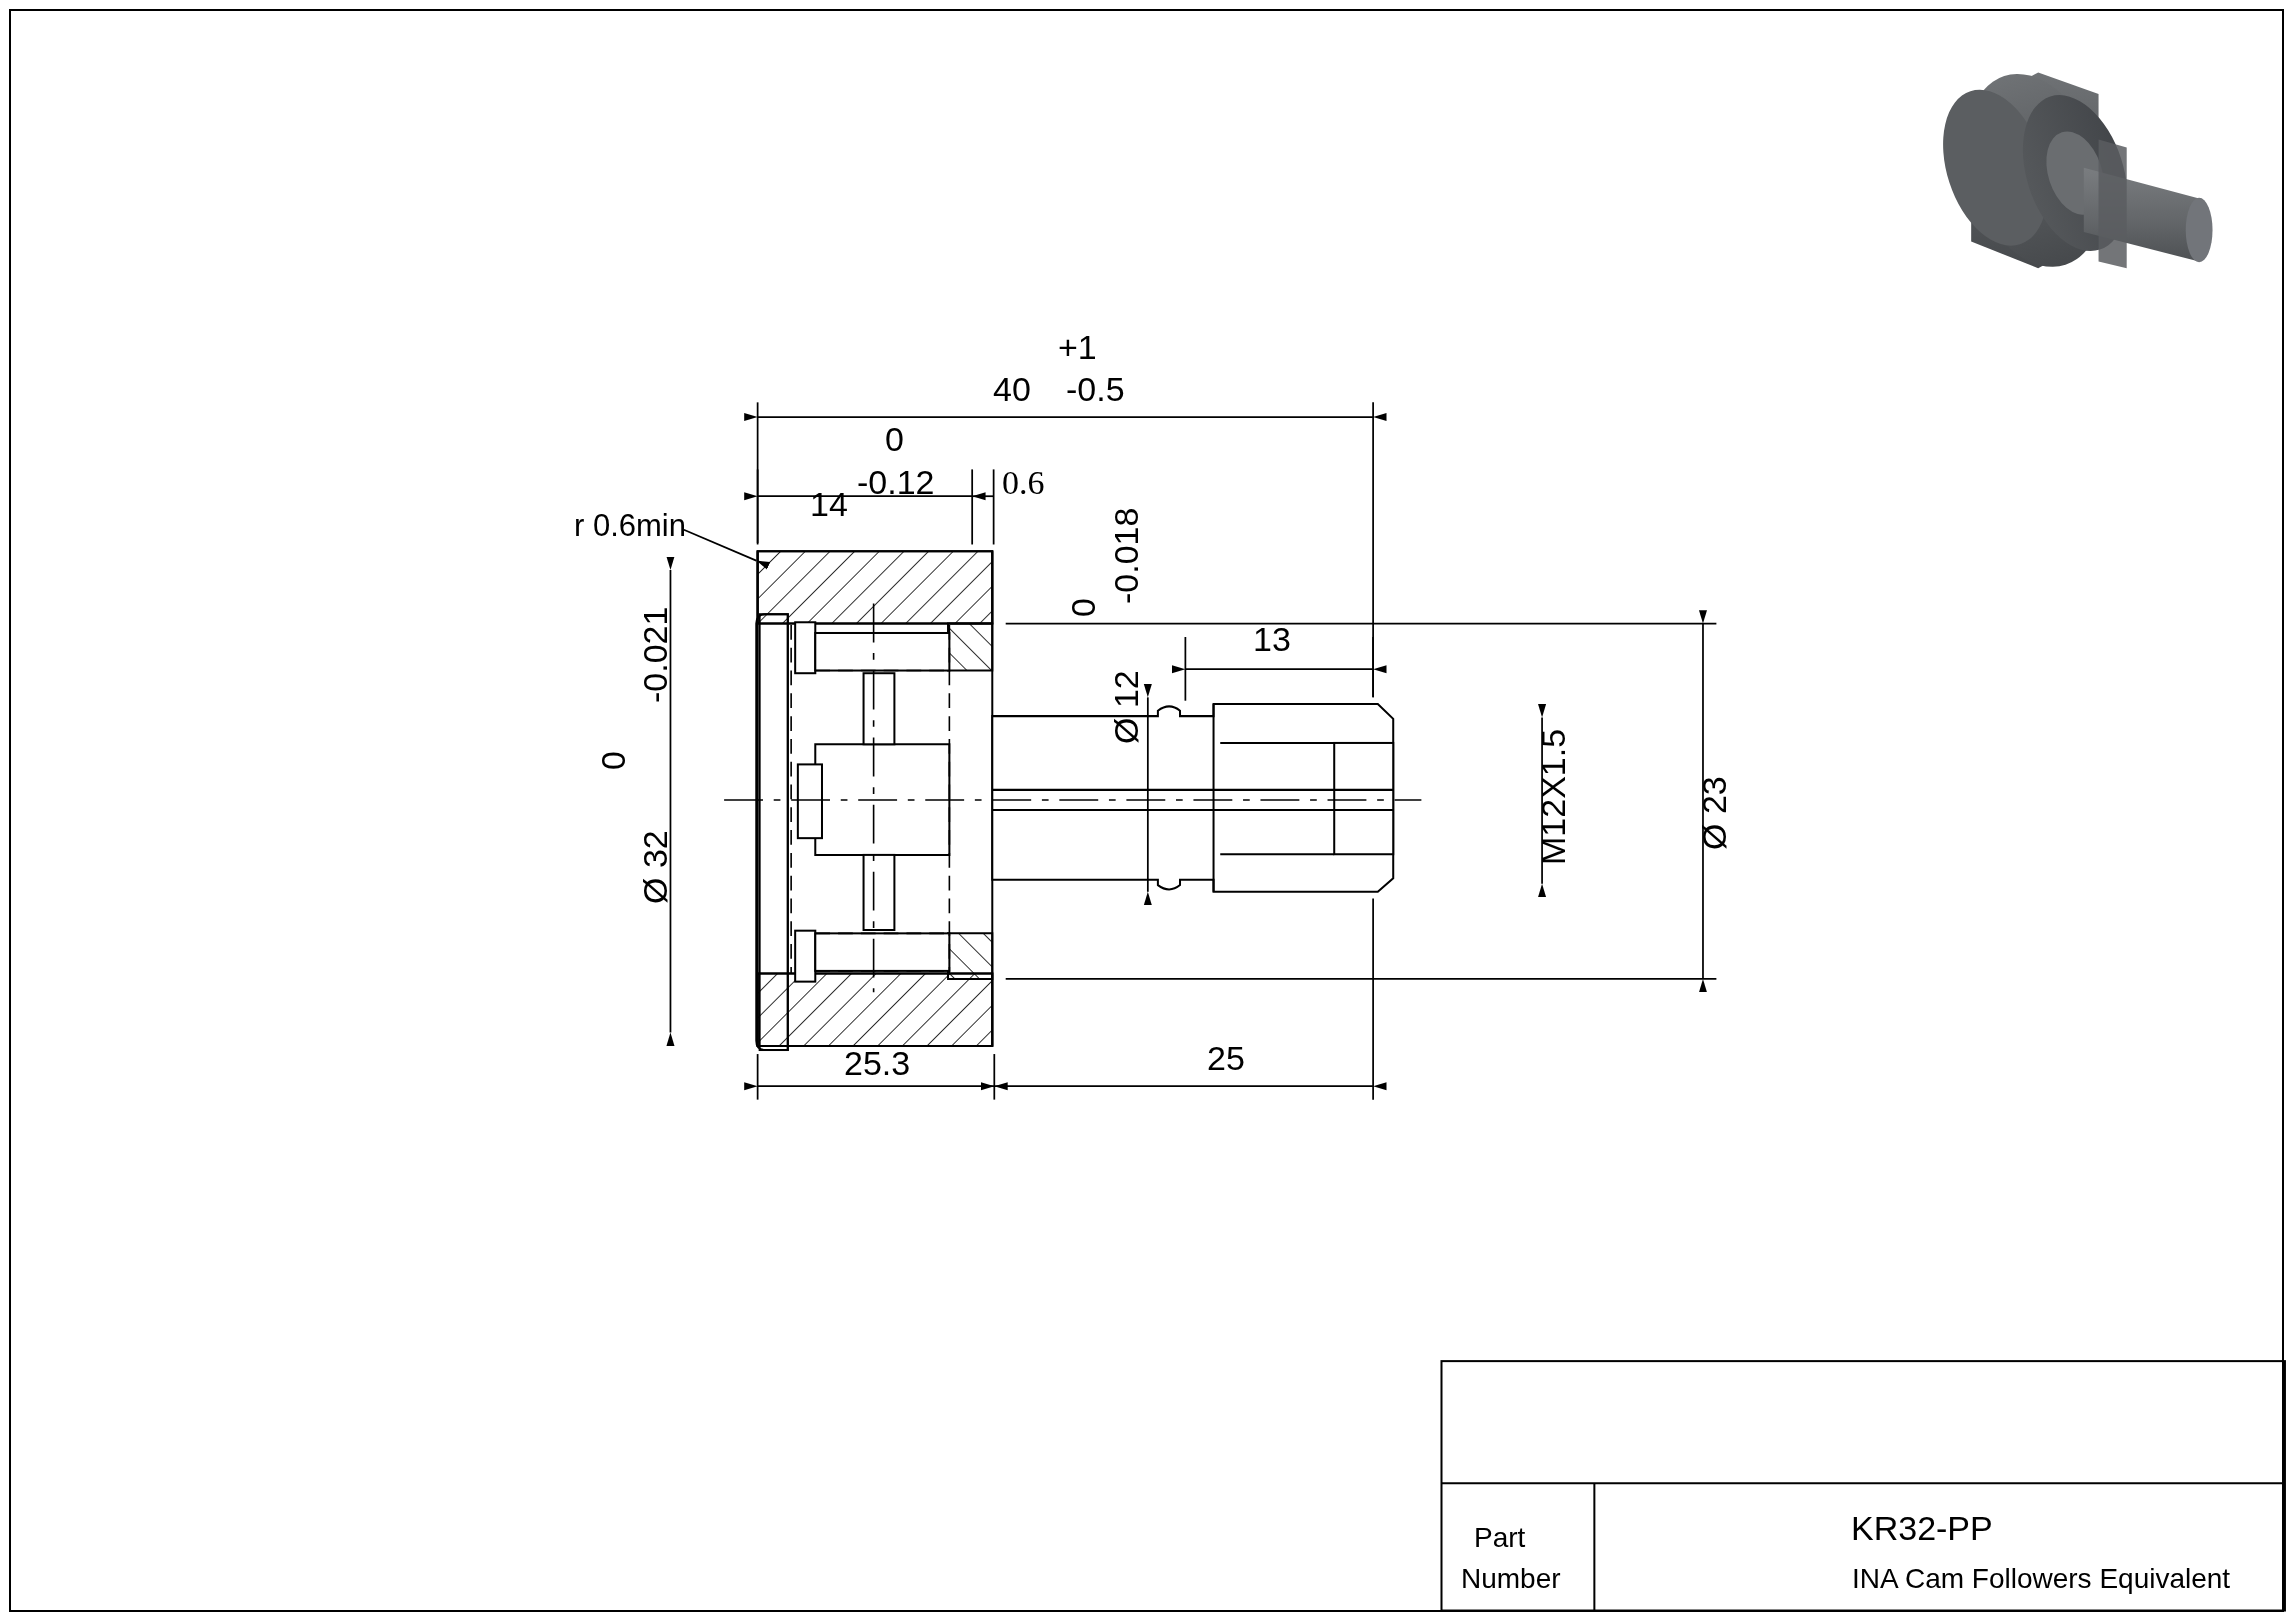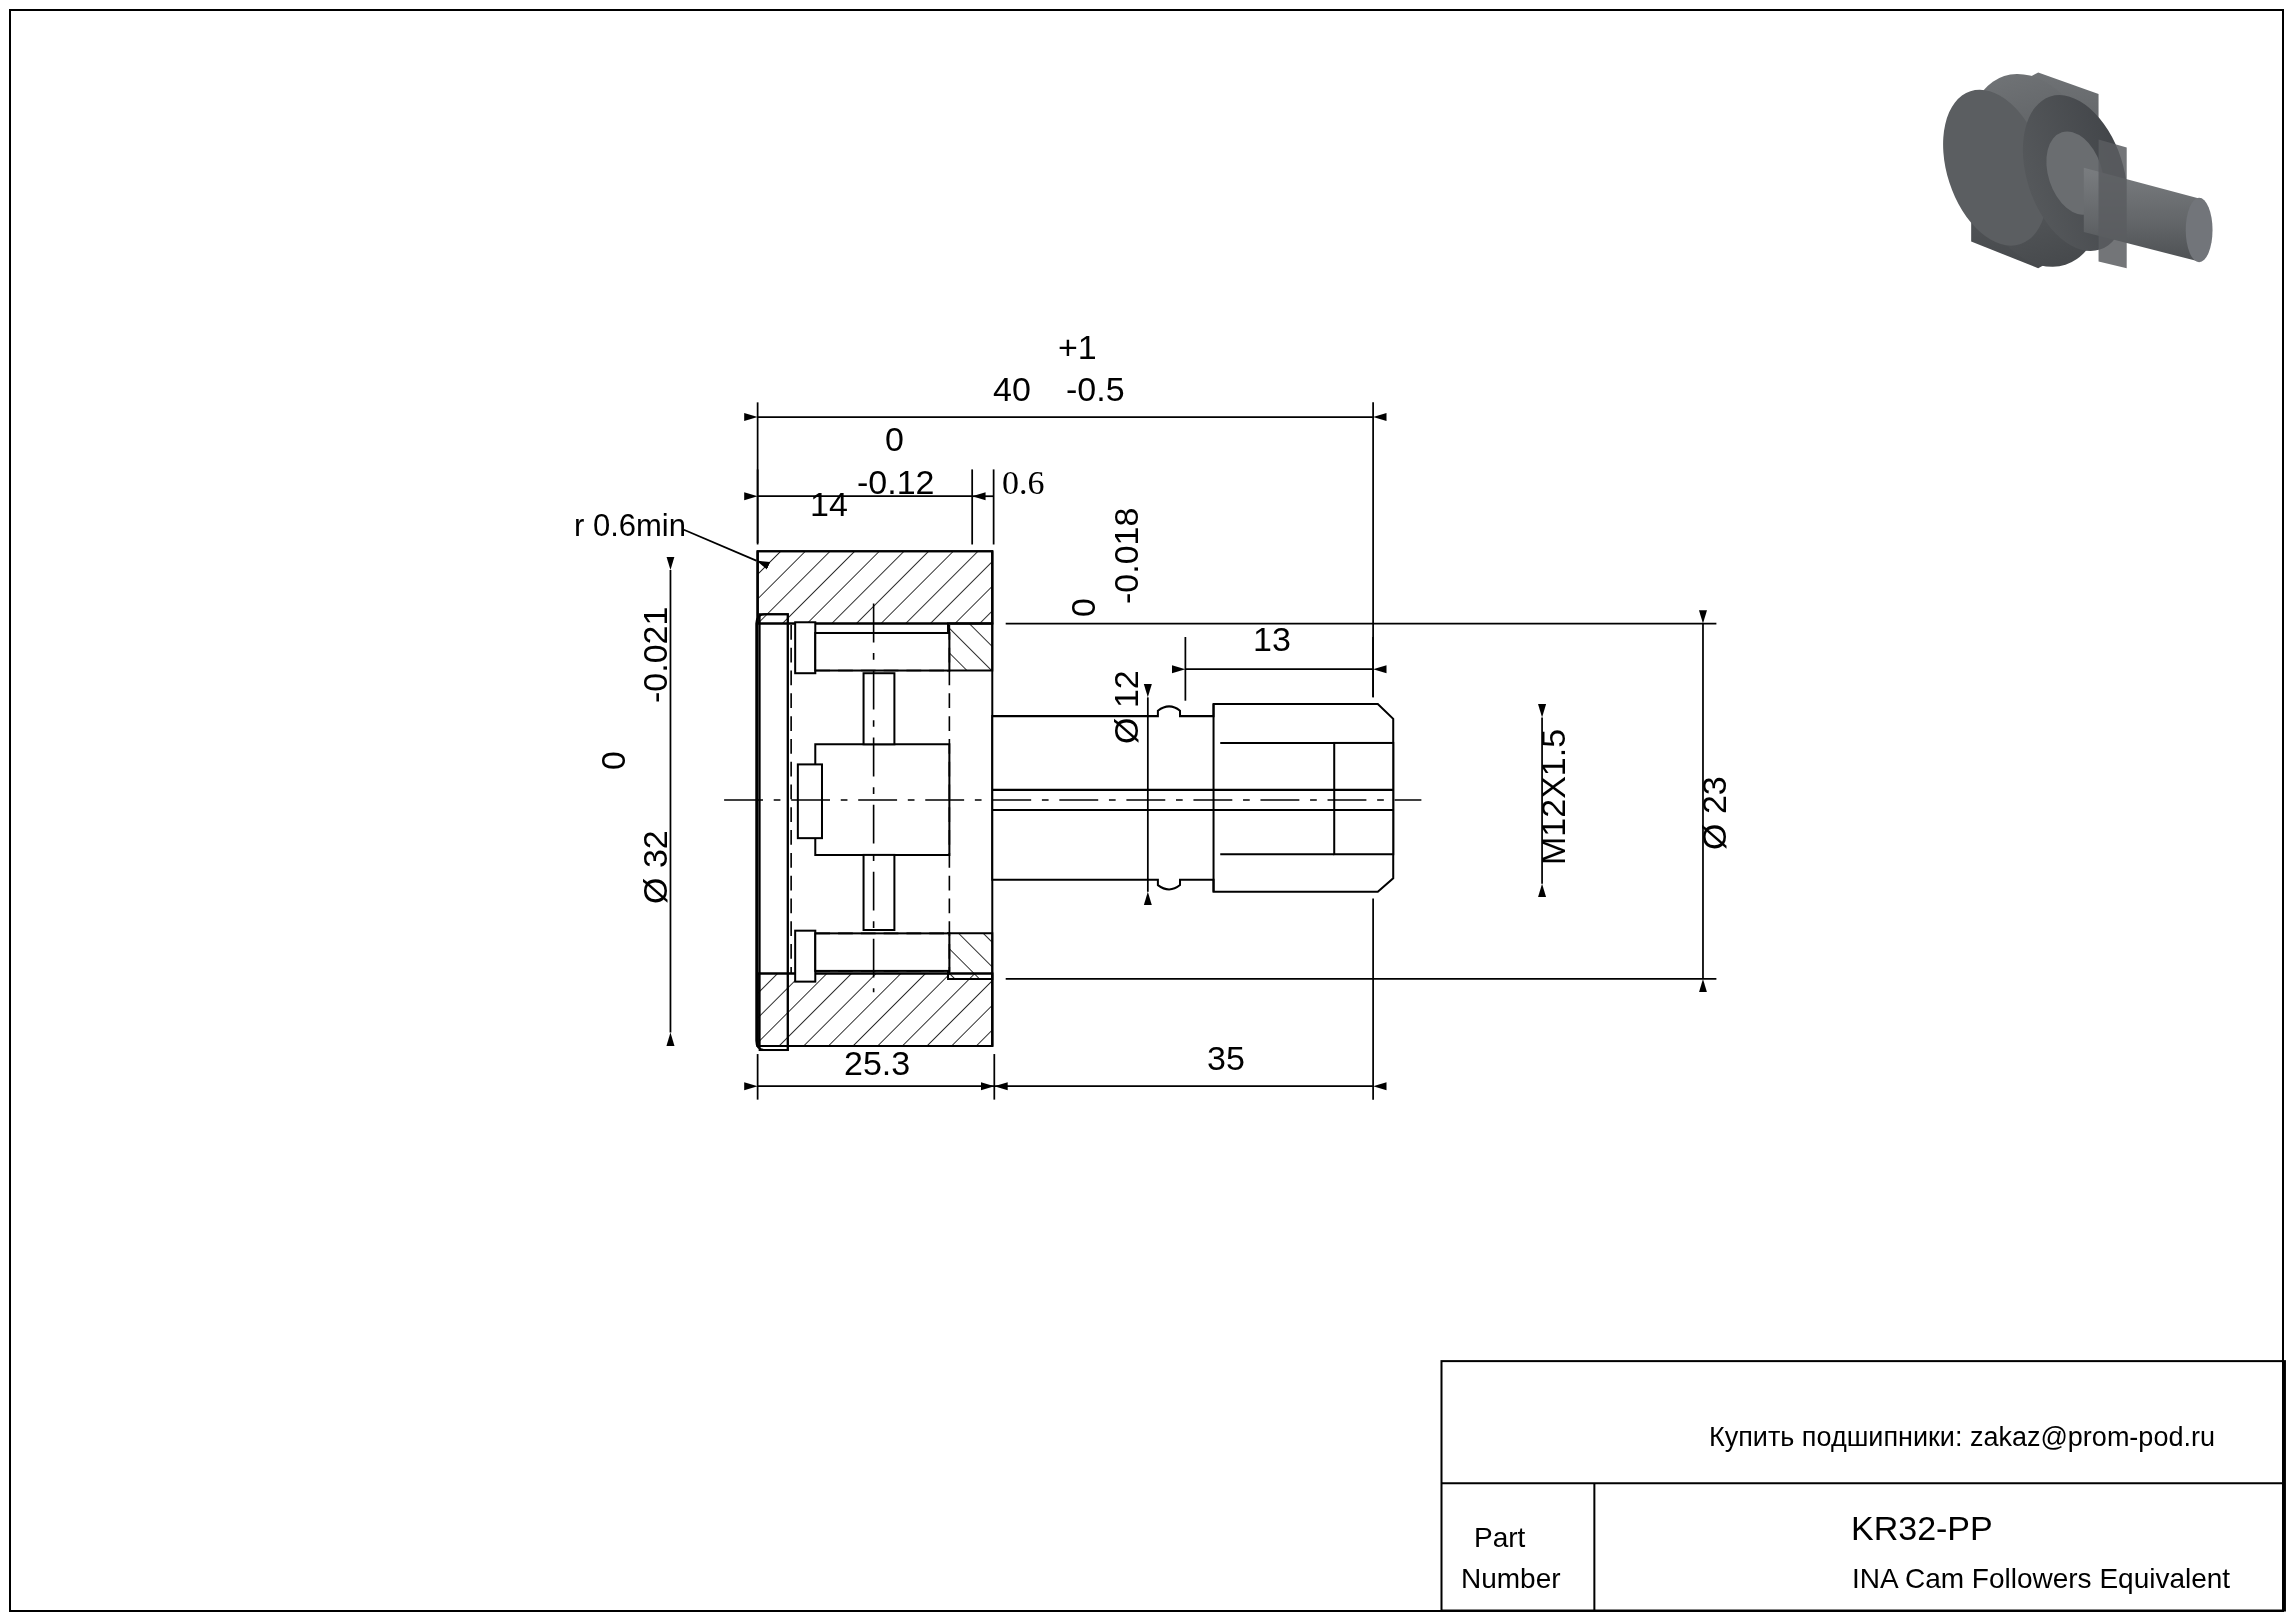--- a/index.html
+++ b/index.html
@@ -234,7 +234,7 @@
   <div class="lbl t50 rot90" style="left:1697px; top:850px;">Ø 23</div>
 
   <div class="lbl t50" style="left:844px; top:1046px;">25.3</div>
-  <div class="lbl t50" style="left:1207px; top:1041px;">35</div>
+  <div class="lbl t50" style="left:1207px; top:1041px;">25</div>
 
   <div class="tb-text t40" style="left:1709px; top:1422px;">Купить подшипники: zakaz@prom-pod.ru</div>
   <div class="tb-text t44" style="left:1474px; top:1522px;">Part</div>

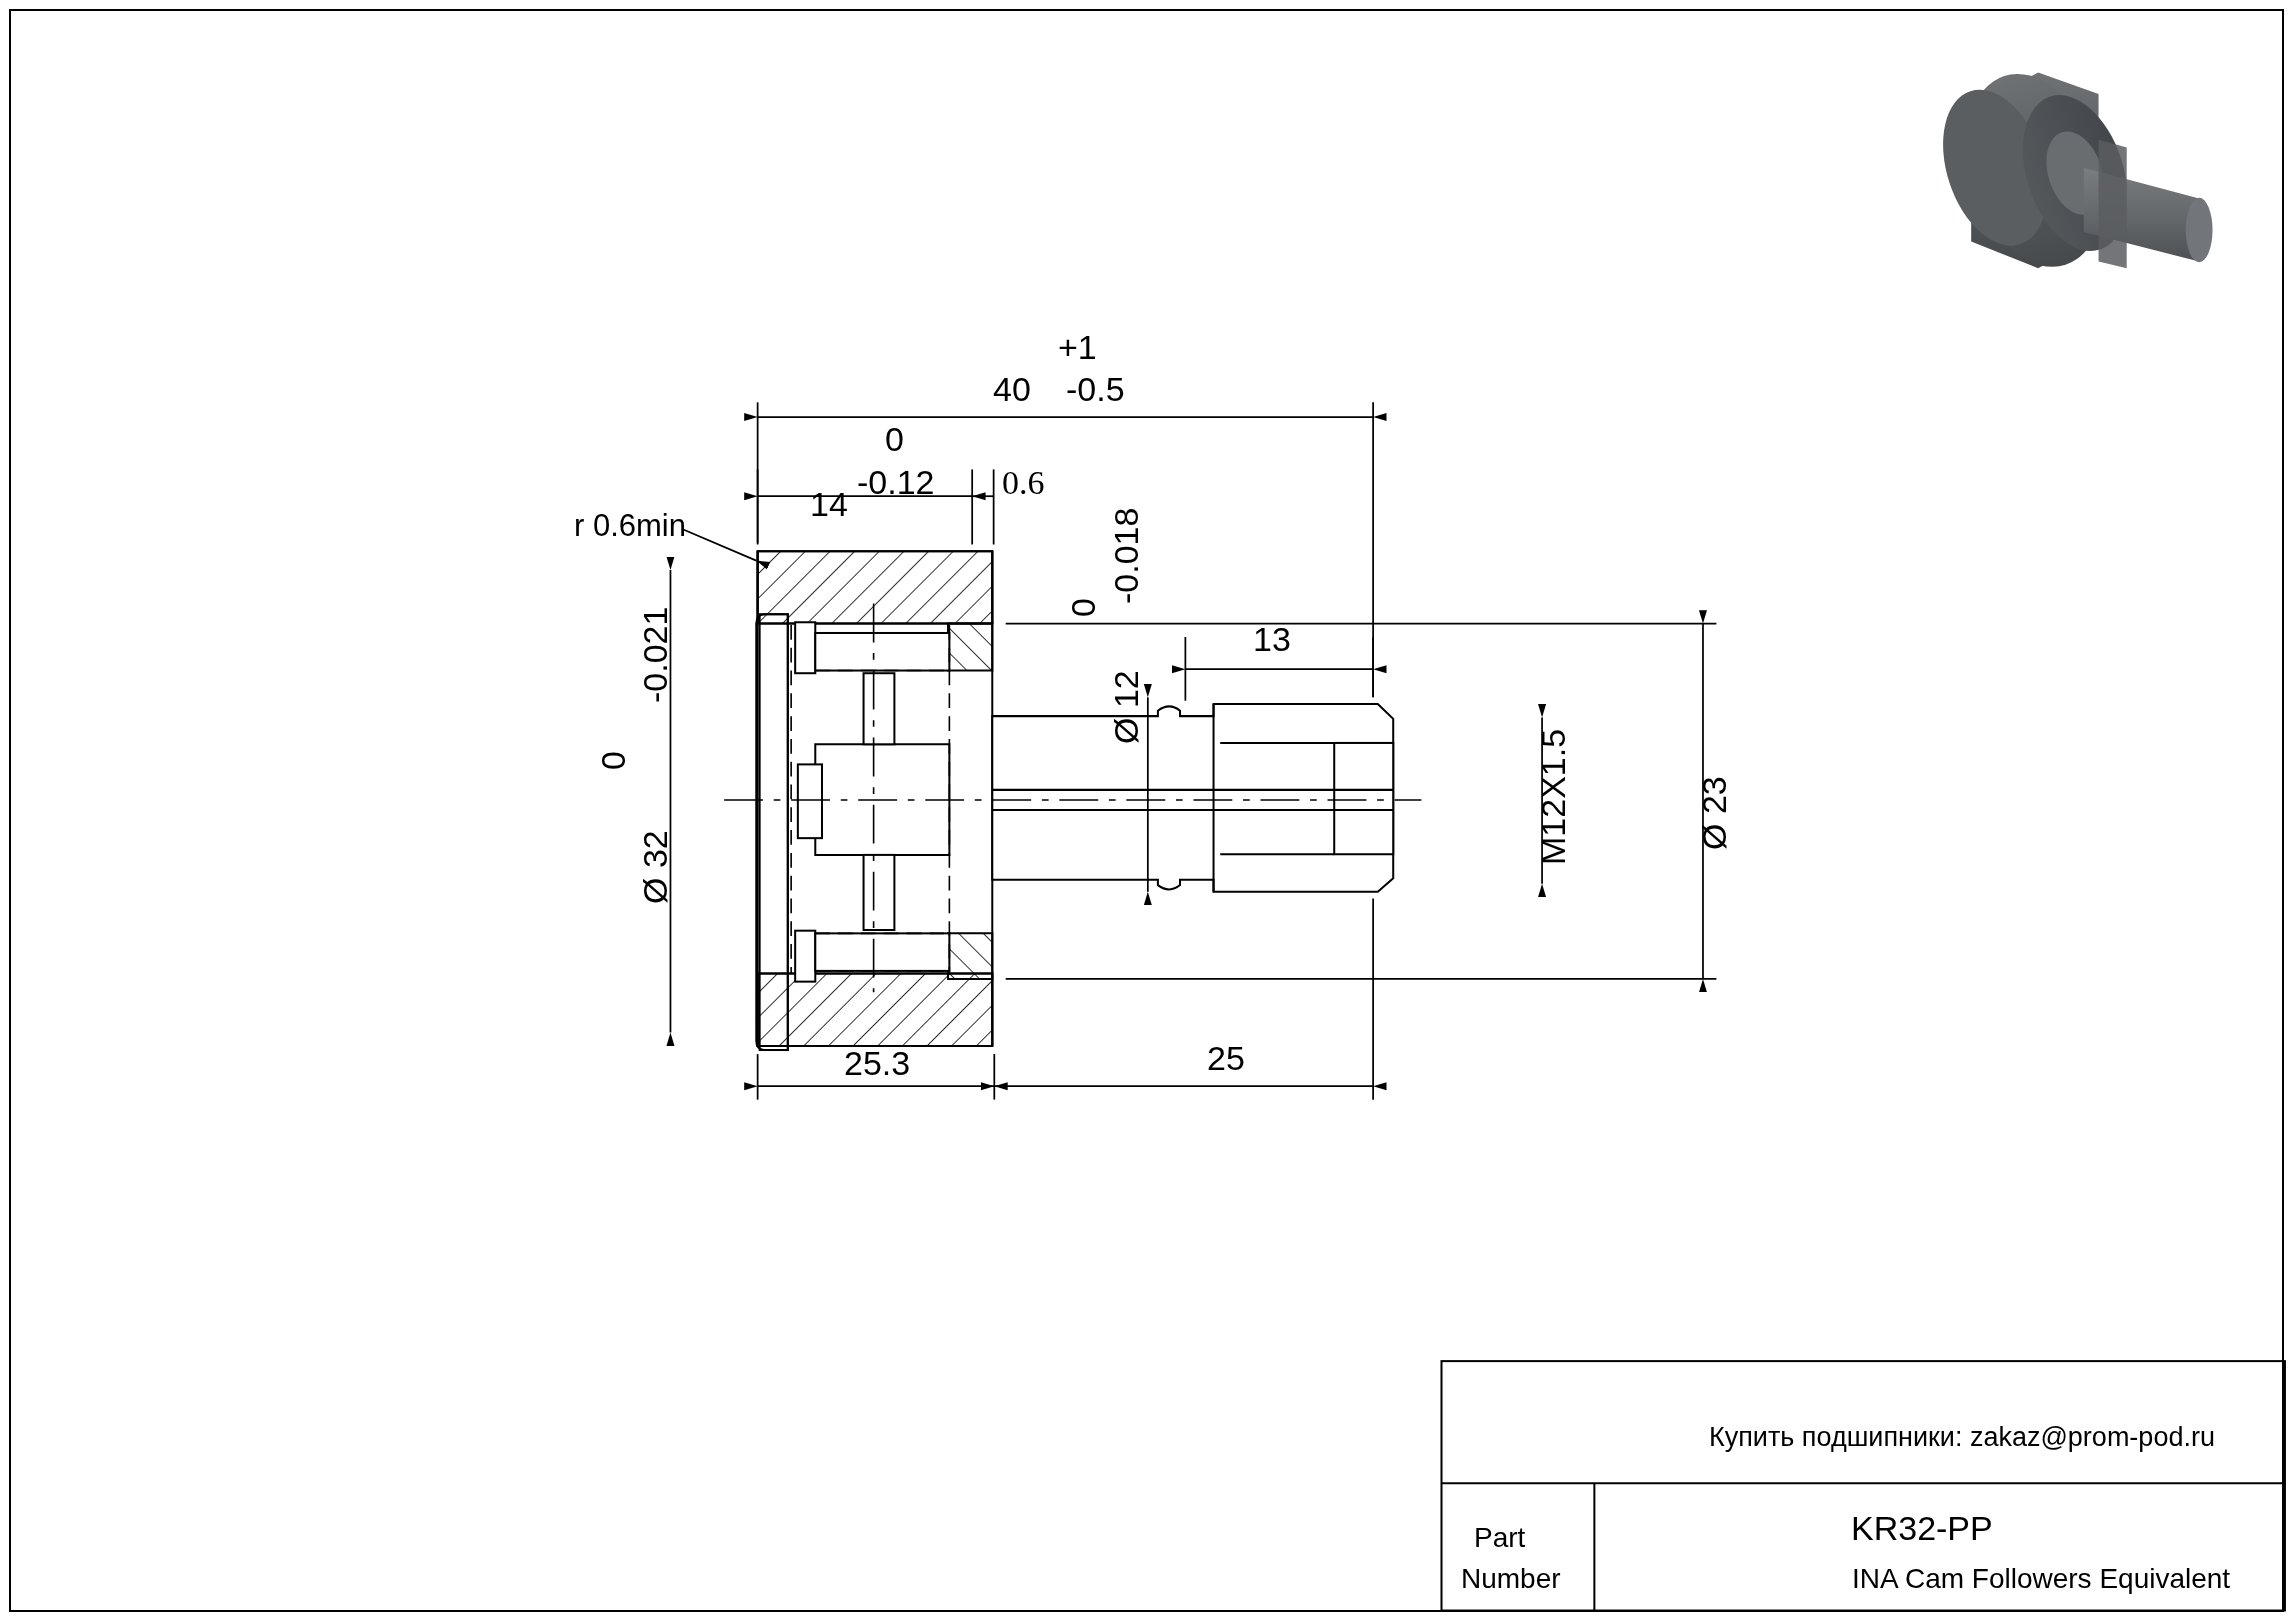--- a/index.html
+++ b/index.html
@@ -236,7 +236,6 @@
   <div class="lbl t50" style="left:844px; top:1046px;">25.3</div>
   <div class="lbl t50" style="left:1207px; top:1041px;">25</div>
 
-  <div class="tb-text t40" style="left:1709px; top:1422px;">Купить подшипники: zakaz@prom-pod.ru</div>
   <div class="tb-text t44" style="left:1474px; top:1522px;">Part</div>
   <div class="tb-text t44" style="left:1461px; top:1563px;text-align:center;">Number</div>
   <div class="tb-text t50" style="left:1851px; top:1509px;">KR32-PP</div>

